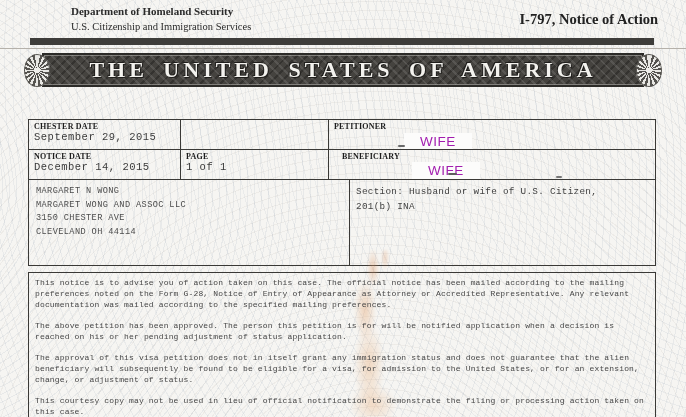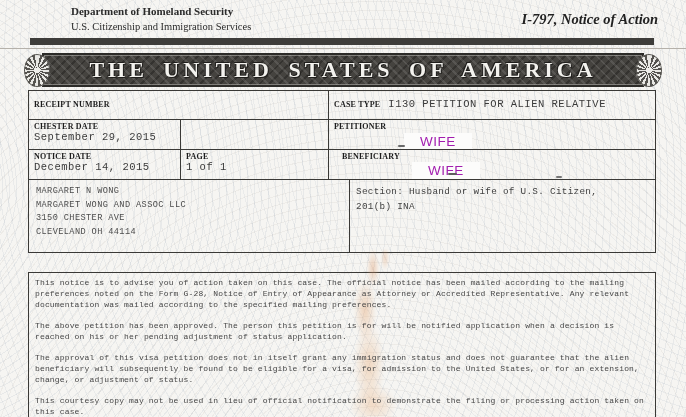--- a/index.html
+++ b/index.html
@@ -16,7 +16,7 @@
   .hdr-left{position:absolute;left:30px;top:4px;line-height:15px;color:#2b2b2b;margin-left:41px;}
   .hdr-line1{font-weight:bold;font-size:11px;}
   .hdr-line2{font-size:10.5px;}
-  .hdr-right{position:absolute;right:28px;top:11px;font-weight:bold;font-size:14.5px;color:#222;font-style:italic;}
+  .hdr-right{position:absolute;right:28px;top:11px;font-weight:bold;font-size:14.5px;color:#222;}
   .thickbar{position:absolute;left:30px;right:32px;top:38px;height:7px;background:#3e3d3a;}
   .thinline{position:absolute;left:0;right:0;top:48px;height:1px;background:#b5b1aa;}
   

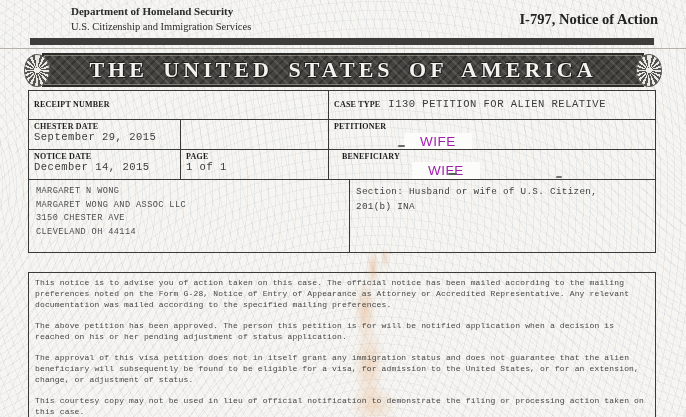--- a/index.html
+++ b/index.html
@@ -106,15 +106,6 @@
     <div class="rosette right"></div>
   </div>
 
-  <div class="row row1">
-    <div class="cell bord" style="width:300px;">
-      <span class="lab">RECEIPT NUMBER</span>
-    </div>
-    <div class="cell" style="flex:1;">
-      <span class="lab">CASE TYPE</span>
-      <span class="val inlineval">I130 PETITION FOR ALIEN RELATIVE</span>
-    </div>
-  </div>
 
   <div class="row row2">
     <div class="cell bord" style="width:152px;">

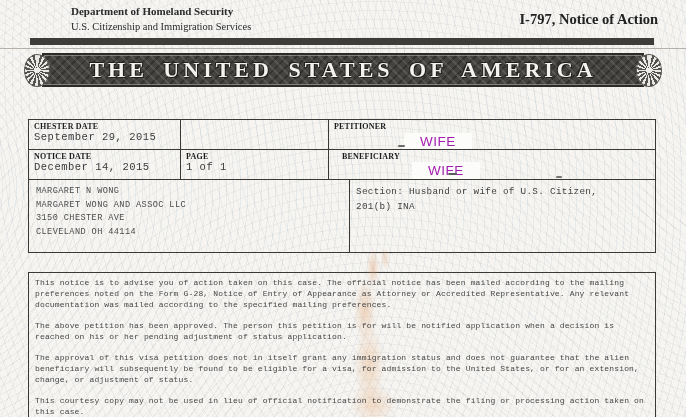--- a/index.html
+++ b/index.html
@@ -52,7 +52,7 @@
   .row1{top:90px;height:30px;}
   .row2{top:119px;height:31px;margin-top:0;}
   .row3{top:149px;height:31px;}
-  .row4{top:179px;height:74px;}
+  .row4{top:179px;height:87px;}
   .inlineval{margin-left:4px;}
   .wife{
     display:inline-block;background:#fcfcfb;padding:1px 16px;margin-left:70px;margin-top:2px;

